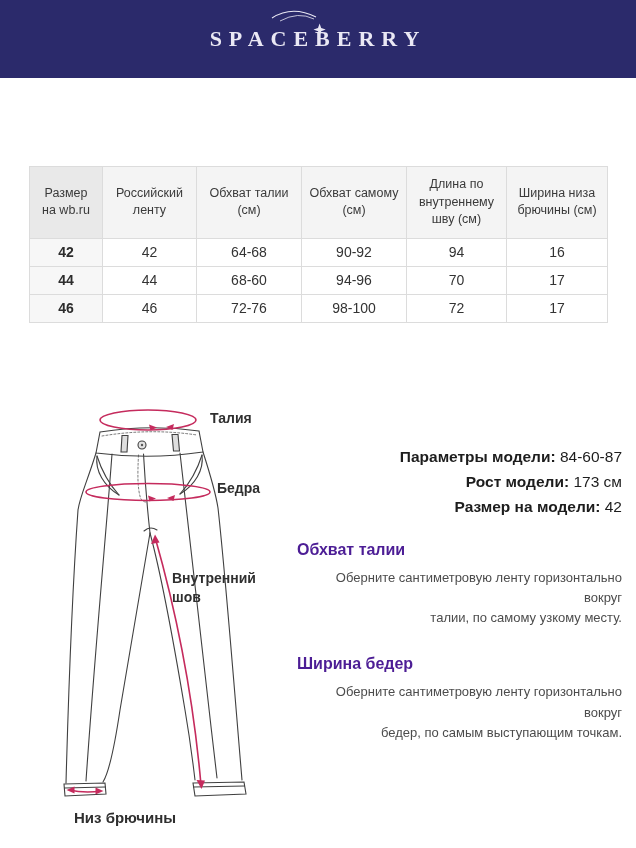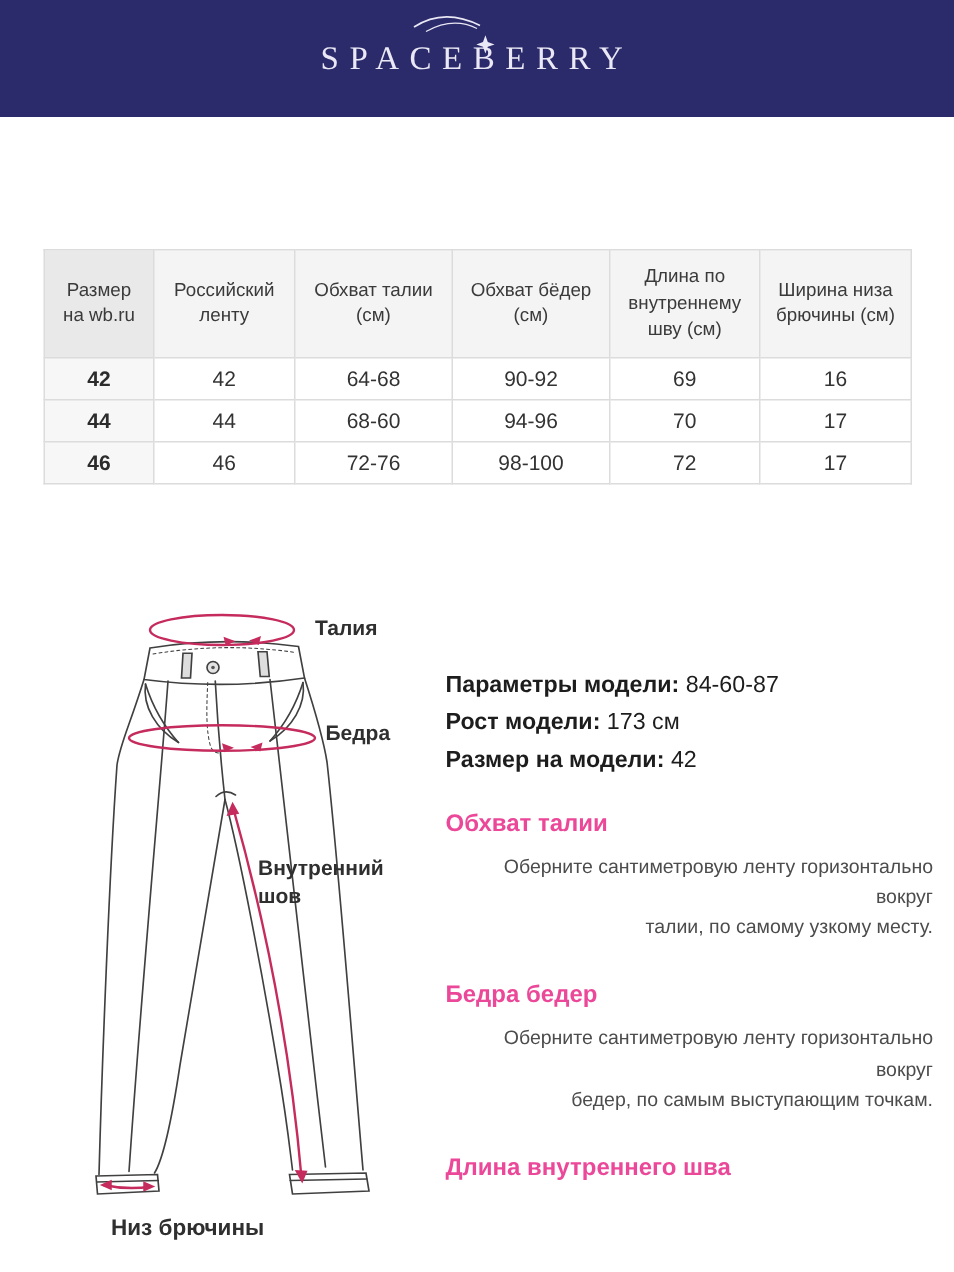--- a/index.html
+++ b/index.html
@@ -12,7 +12,7 @@
                   background:#2b2a6b; display:flex; align-items:center; justify-content:center; }
   .logo-wrap { position:relative; }
   .logo-text { font-family:"Liberation Serif", serif; font-size:22px; letter-spacing:7px;
-               color:#eae8f4; font-weight:400; }
+               color:#eae8f4; font-weight:700; }
   .comet { position:absolute; left:56px; top:-22px; }
 
   

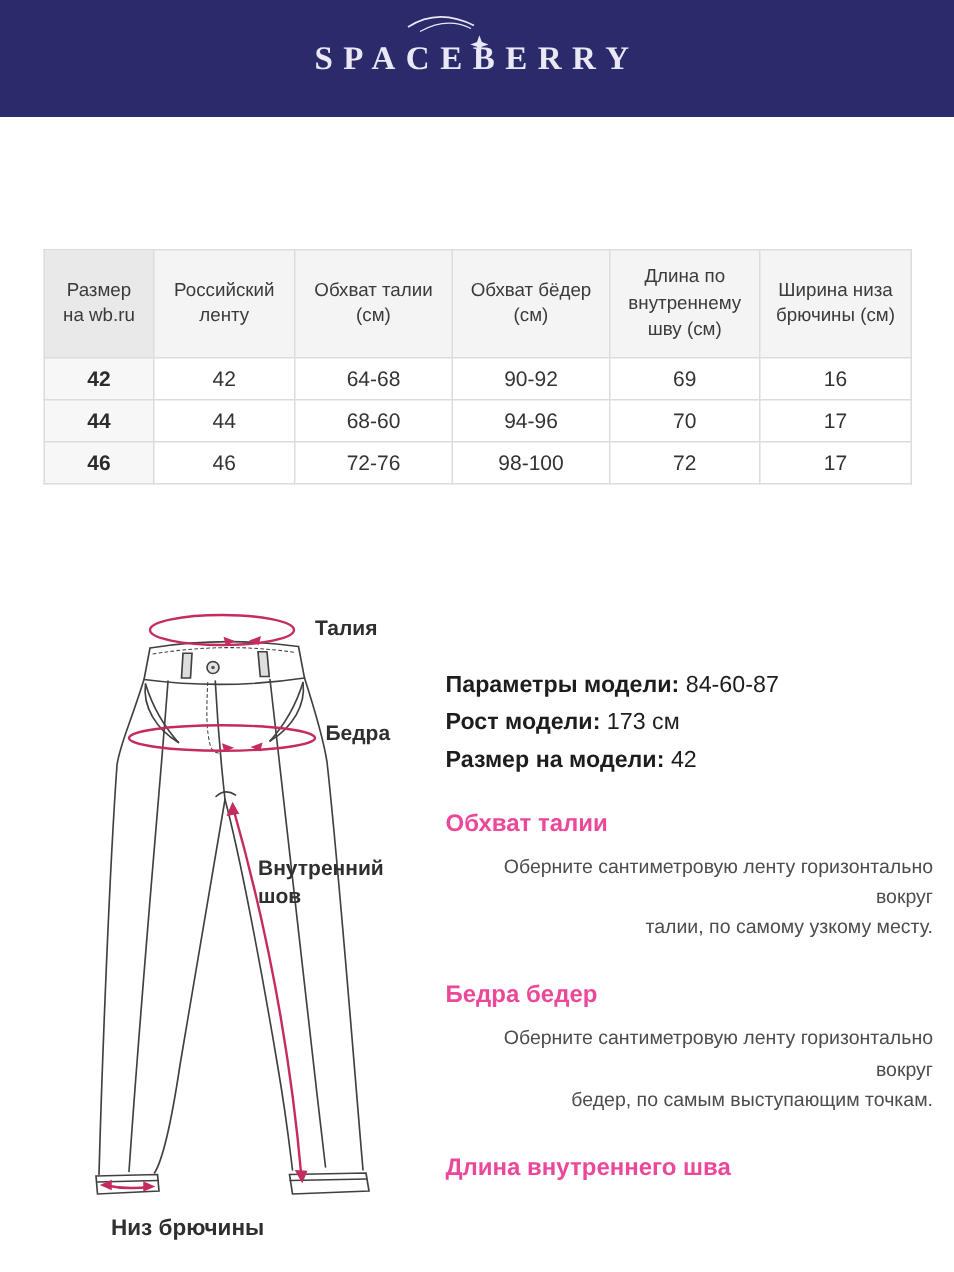--- a/index.html
+++ b/index.html
@@ -72,7 +72,7 @@
             <th class="first">Размер на wb.ru</th>
             <th>Российский ленту</th>
             <th>Обхват талии (см)</th>
-            <th>Обхват бёдер (см)</th>
+            <th>Обхват самому (см)</th>
             <th>Длина по внутреннему шву (см)</th>
             <th>Ширина низа брючины (см)</th>
           </tr>

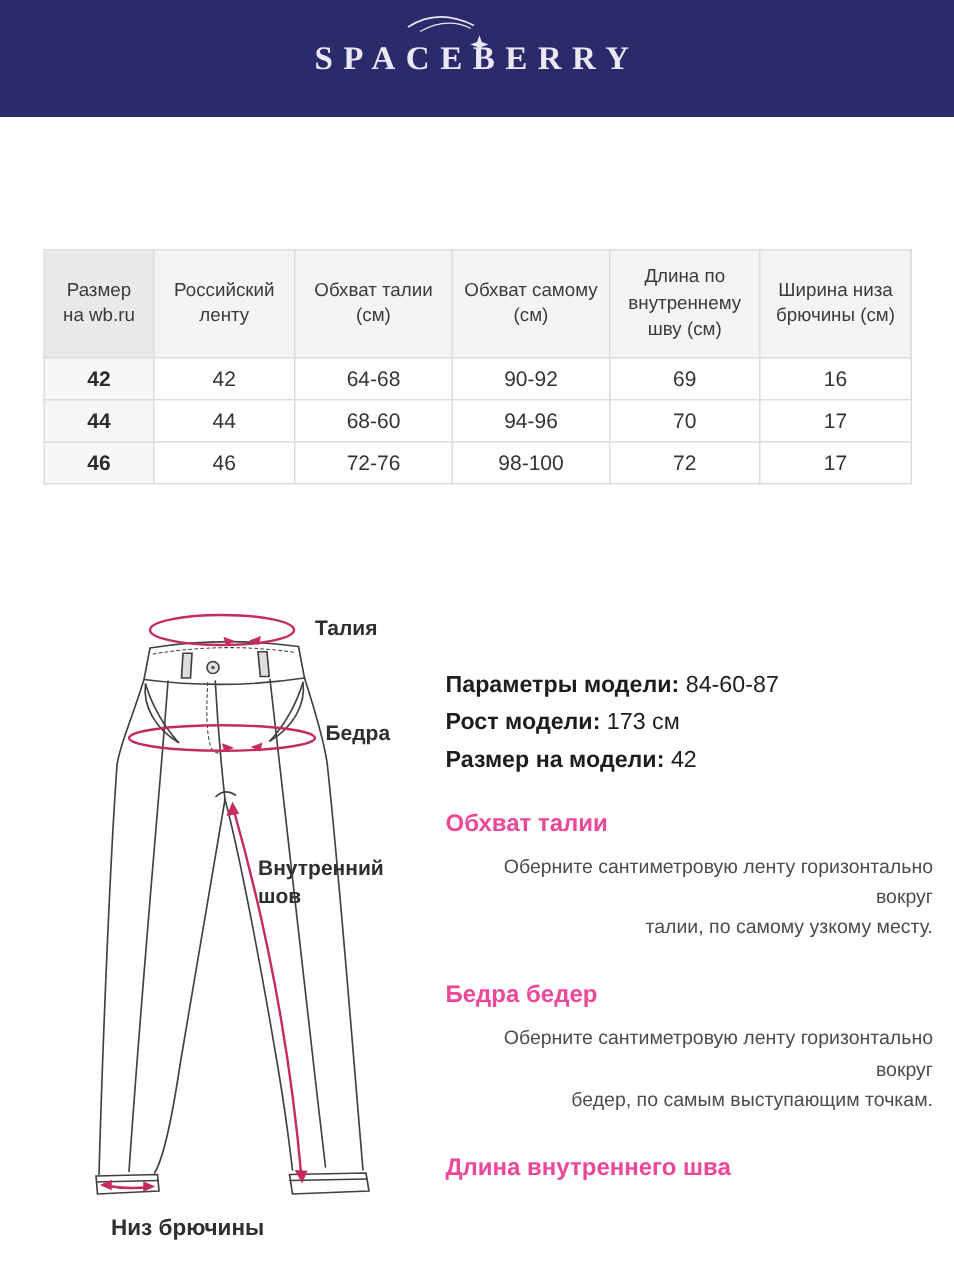--- a/index.html
+++ b/index.html
@@ -83,7 +83,7 @@
             <td>42</td>
             <td>64-68</td>
             <td>90-92</td>
-            <td>69</td>
+            <td>94</td>
             <td>16</td>
           </tr>
           <tr>

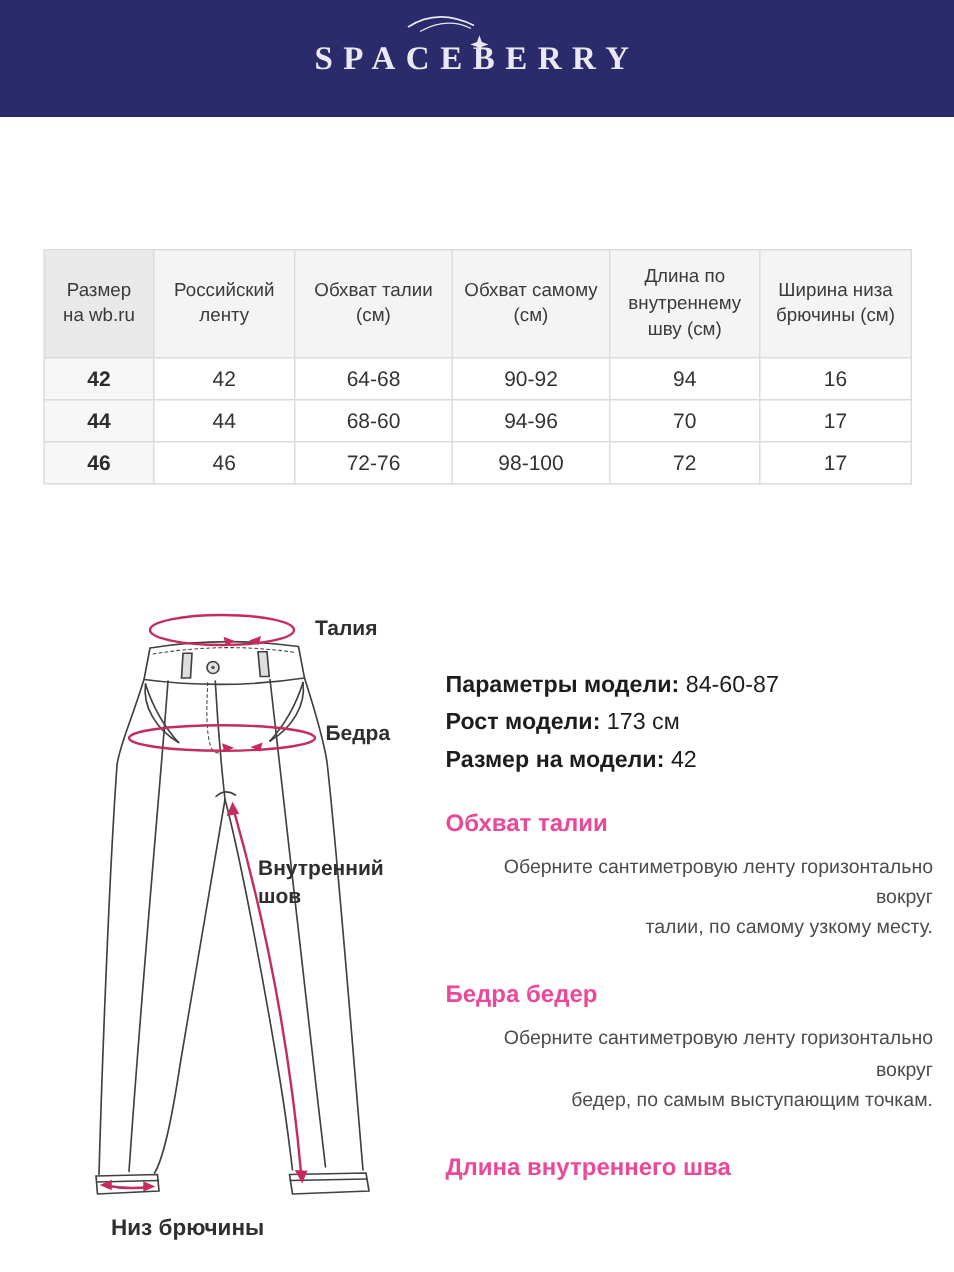--- a/index.html
+++ b/index.html
@@ -34,7 +34,7 @@
 
   
   .info-col { position:absolute; left:297px; top:444px; width:325px; }
-  .model-line { font-size:15.5px; line-height:25px; color:#1d1d1d; }
+  .model-line { font-size:15.5px; line-height:25px; color:#1d1d1d;text-align:right; }
   .model-line .lbl { font-weight:700; }
   .guide { margin-top:22px; }
   .guide-section { margin-bottom:27px; }

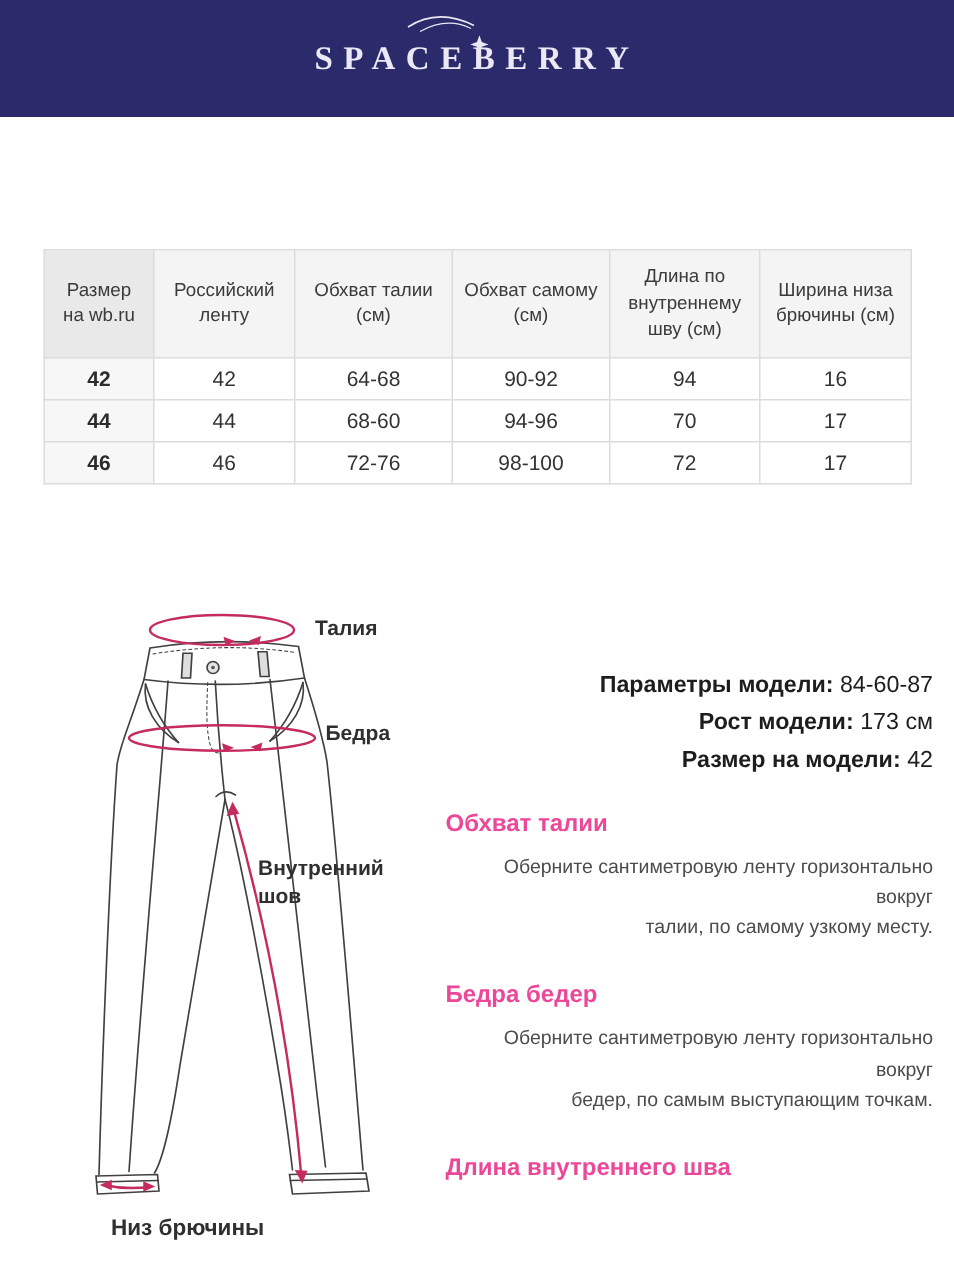--- a/index.html
+++ b/index.html
@@ -38,7 +38,7 @@
   .model-line .lbl { font-weight:700; }
   .guide { margin-top:22px; }
   .guide-section { margin-bottom:27px; }
-  .guide-section h3 { font-size:16px; font-weight:700; color:#ec4899; margin-bottom:9px; }
+  .guide-section h3 { font-size:16px; font-weight:700; color:#4c1d95; margin-bottom:9px; }
   .guide-section p { font-size:13px; color:#4c4c4c; line-height:1.55; white-space:pre-line;text-align:right; }
 </style>
 </head>

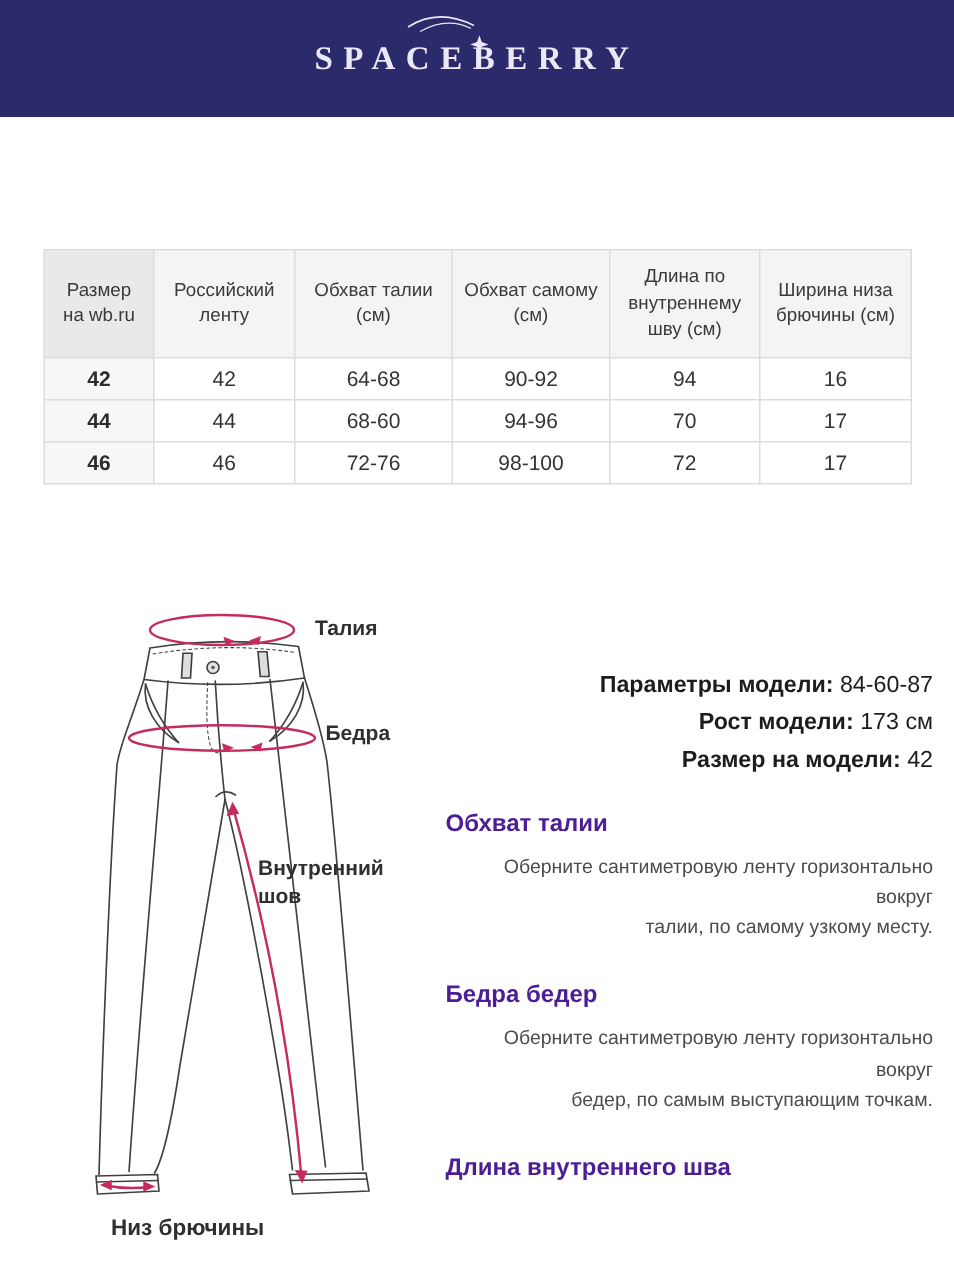--- a/index.html
+++ b/index.html
@@ -189,7 +189,7 @@
 талии, по самому узкому месту.</p>
         </div>
         <div class="guide-section">
-          <h3>Бедра бедер</h3>
+          <h3>Ширина бедер</h3>
           <p>Оберните сантиметровую ленту горизонтально вокруг
 бедер, по самым выступающим точкам.</p>
         </div>

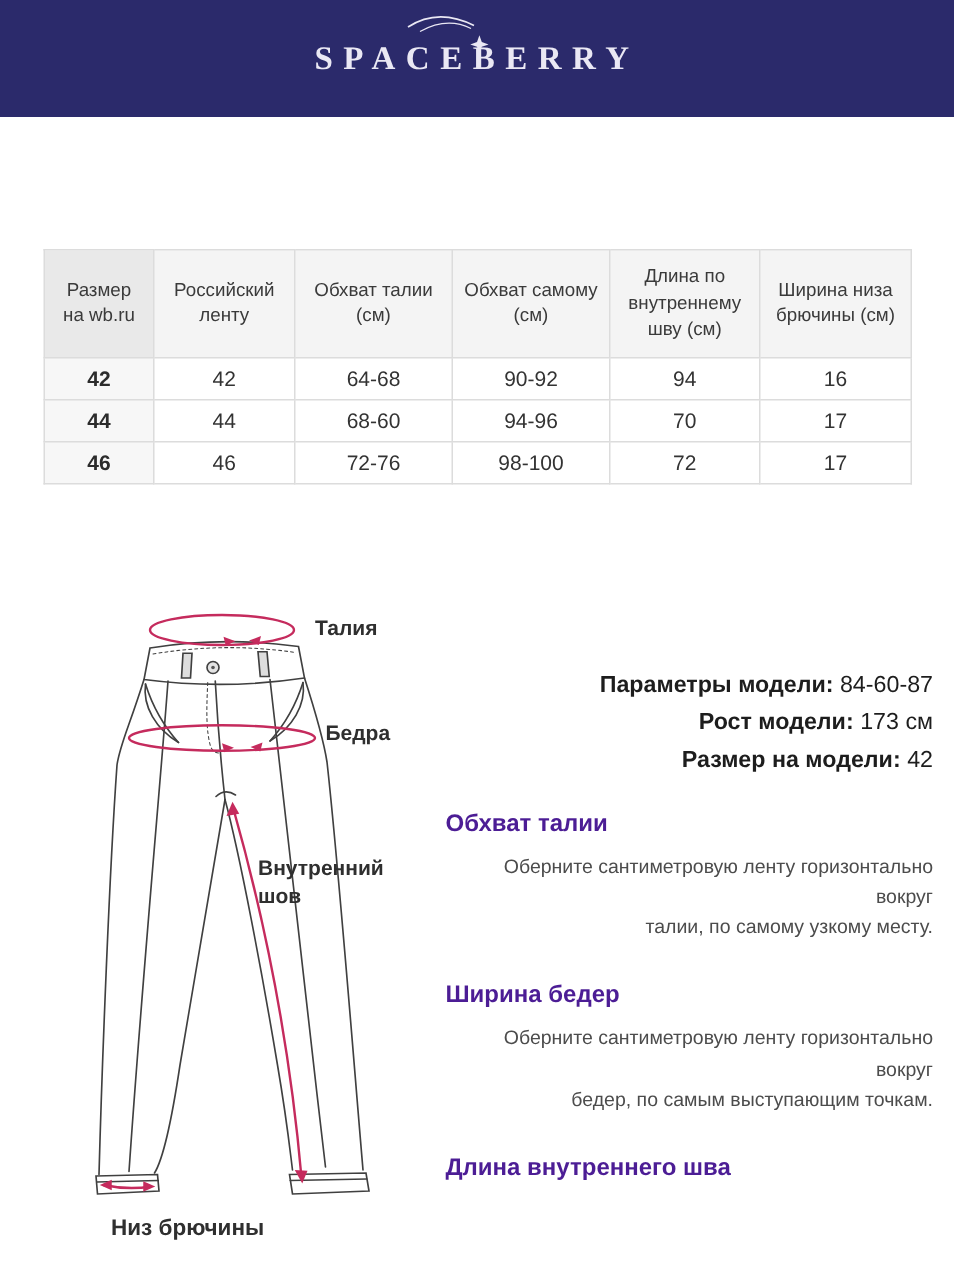--- a/index.html
+++ b/index.html
@@ -194,7 +194,6 @@
 бедер, по самым выступающим точкам.</p>
         </div>
         <div class="guide-section">
-          <h3>Длина внутреннего шва</h3>
         </div>
       </div>
   </div>

